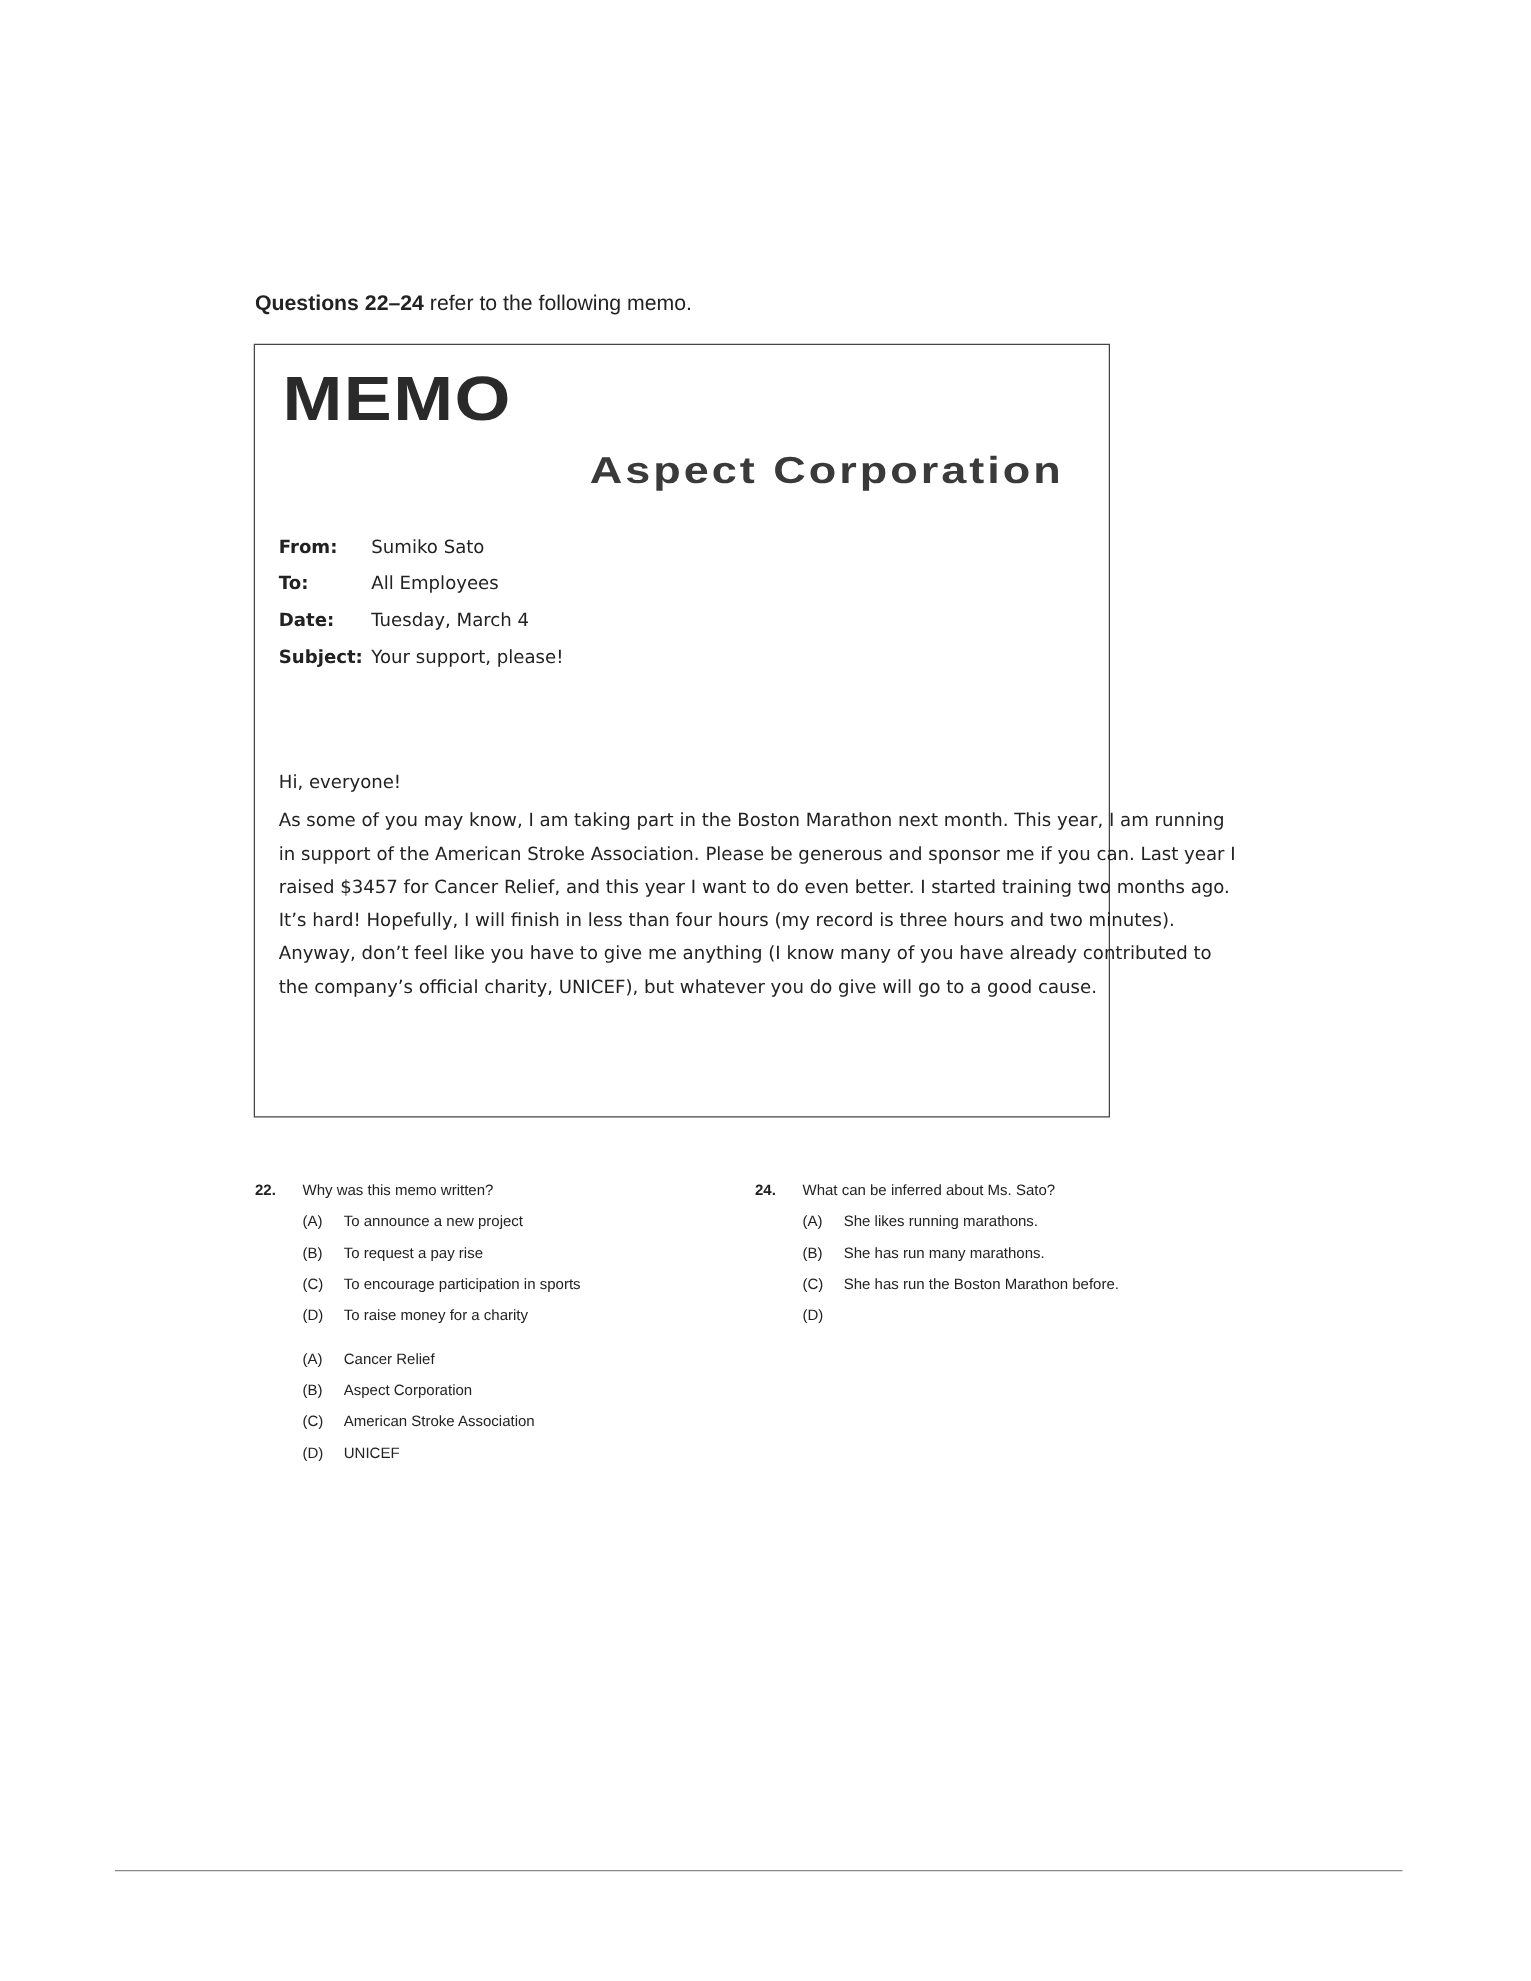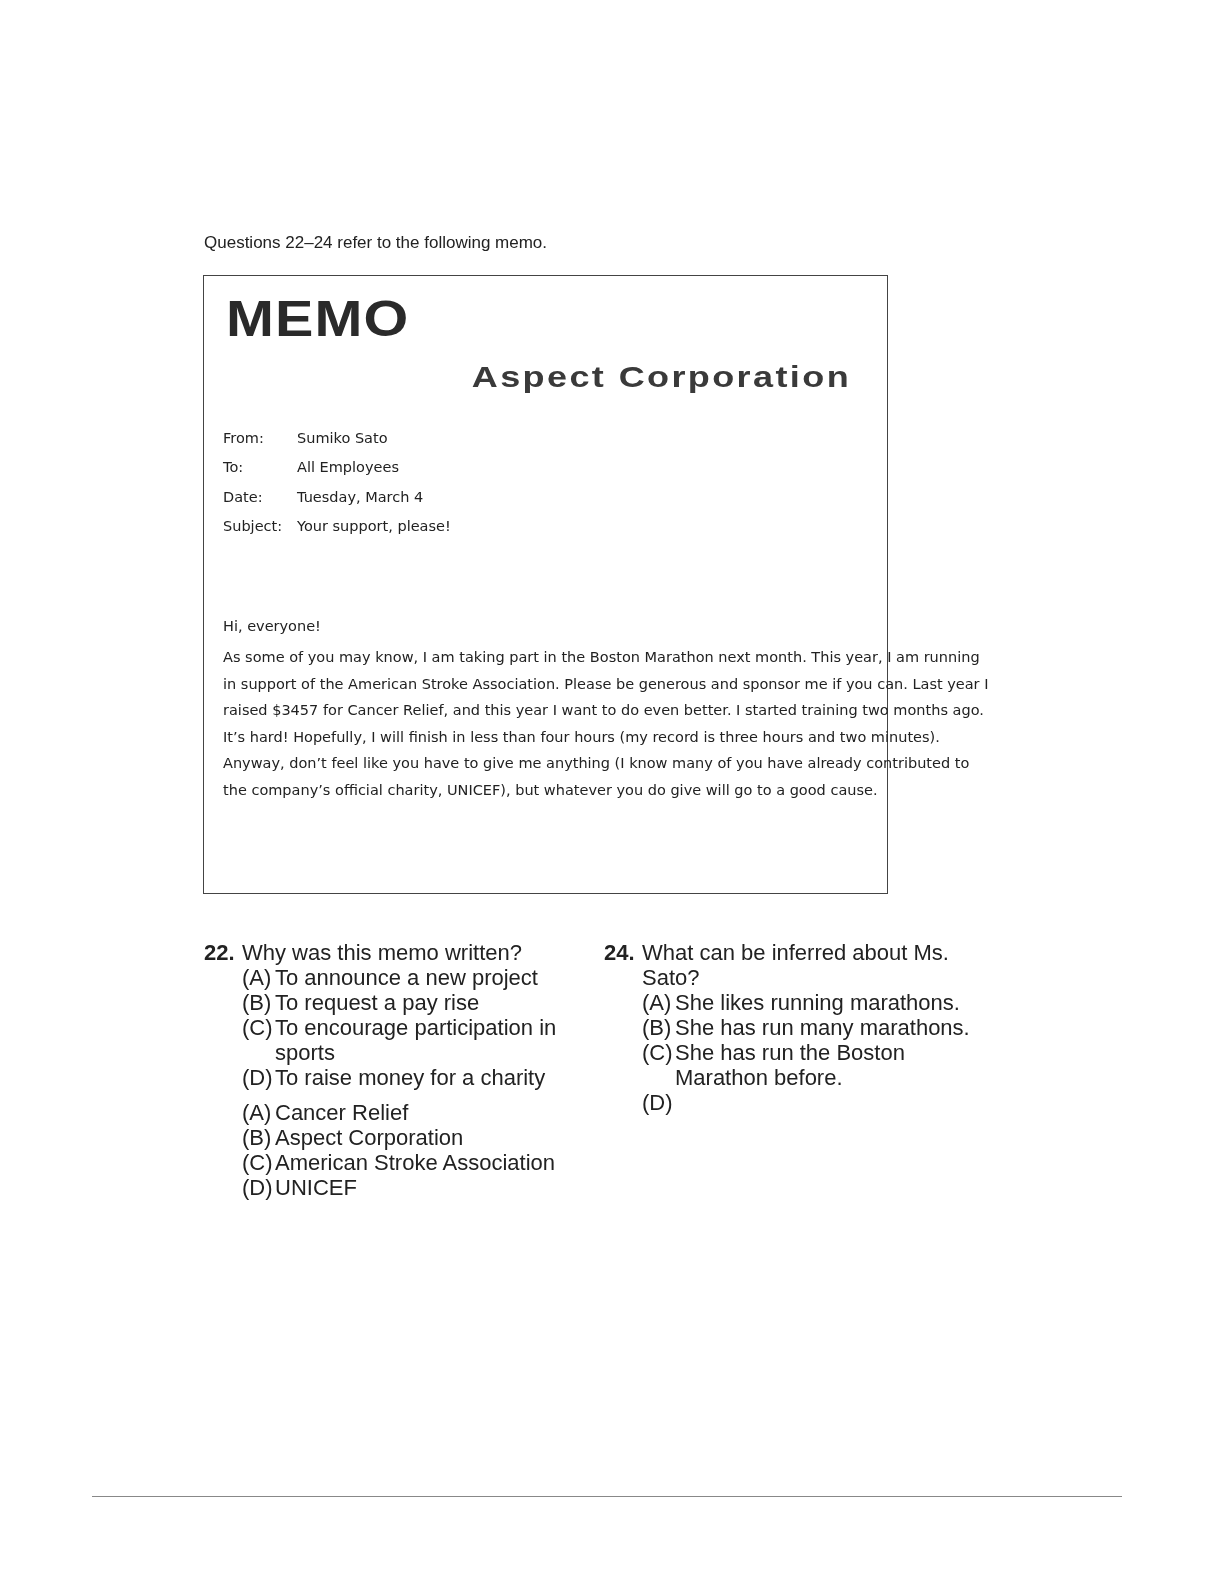--- a/index.html
+++ b/index.html
@@ -13,7 +13,7 @@
       position: absolute; left: 204px; top: 233px;
       font-size: 17px; color: #222;
     }
-    .intro b { font-weight: normal; }
+    .intro b { font-weight: bold; }
     .memo-box {
       position: absolute; left: 203px; top: 275px;
       width: 685px; height: 619px;

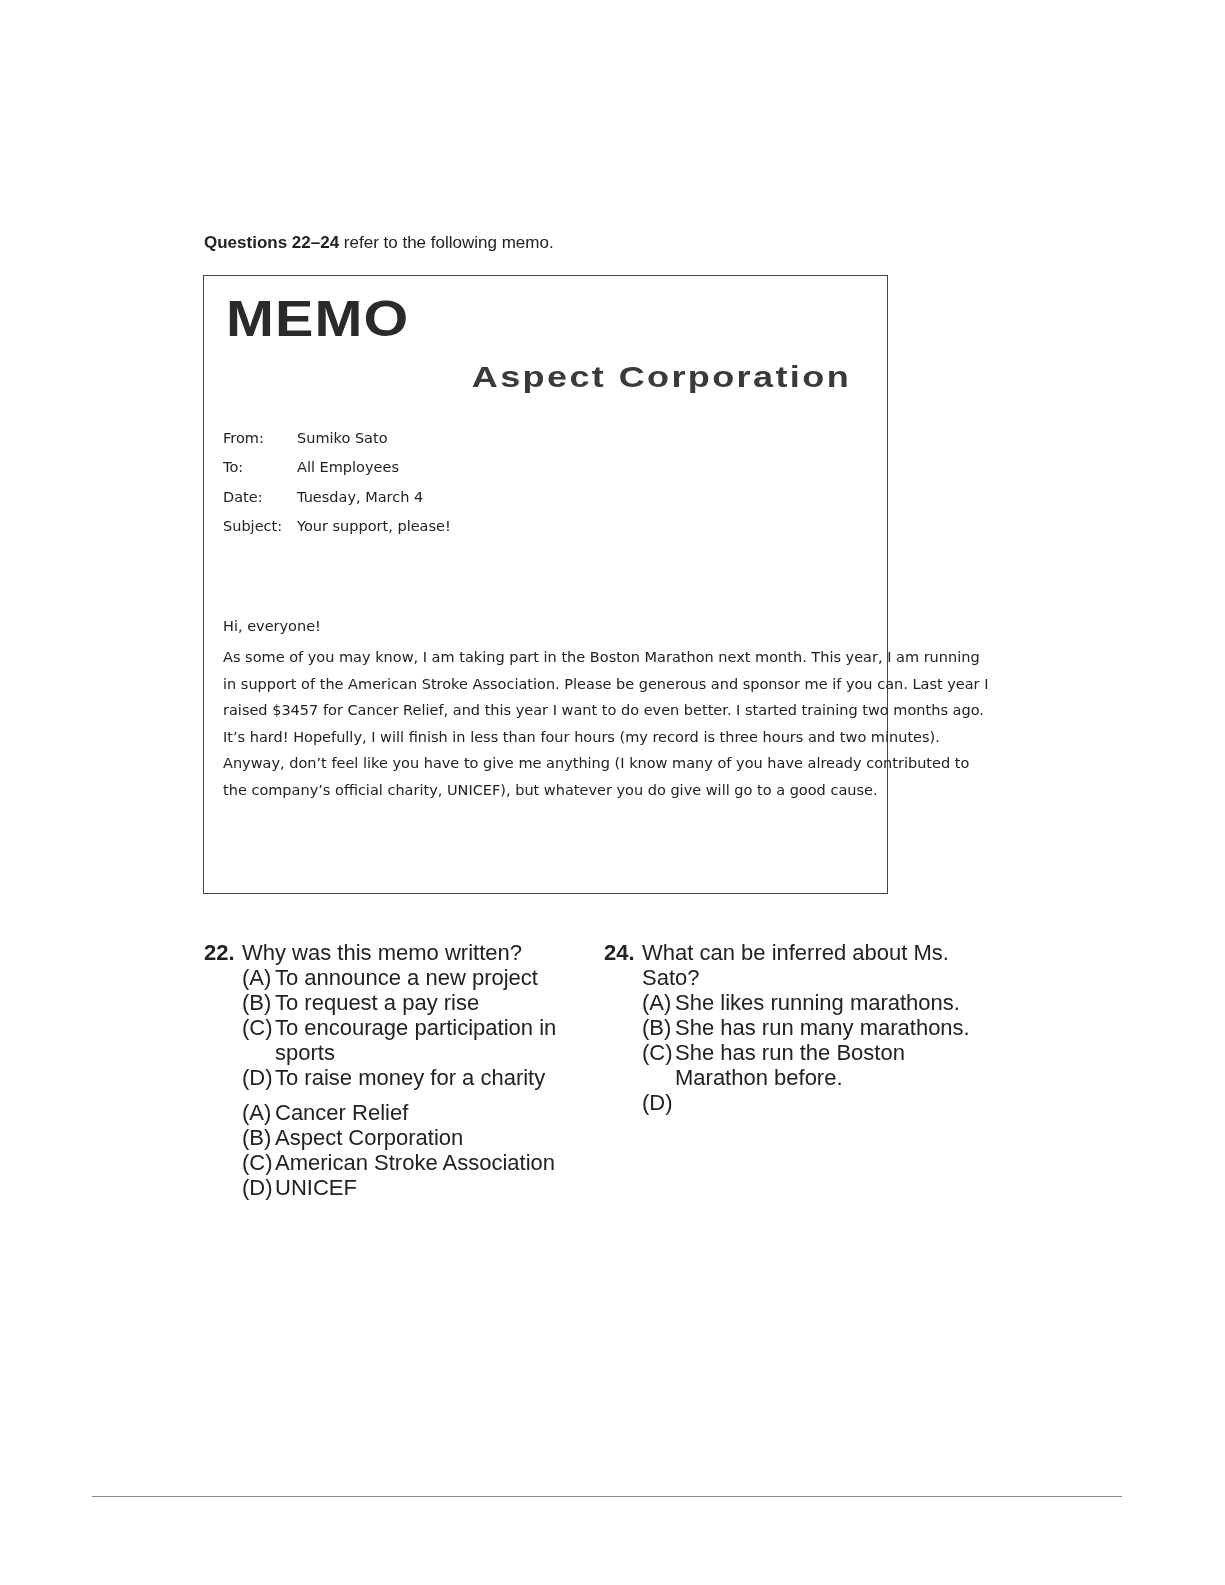--- a/index.html
+++ b/index.html
@@ -37,7 +37,7 @@
       font-family: "DejaVu Sans", sans-serif; font-size: 14.5px; color: #222;
     }
     .header-row { display: flex; height: 29.5px; align-items: center; }
-    .header-row .lbl { width: 74px; font-weight: normal; }
+    .header-row .lbl { width: 74px; font-weight: bold; }
     .body-text {
       position: absolute; left: 19px; top: 306px; width: 770px;
       font-family: "DejaVu Sans", sans-serif; font-size: 14.5px; color: #222; margin-top: 36px;

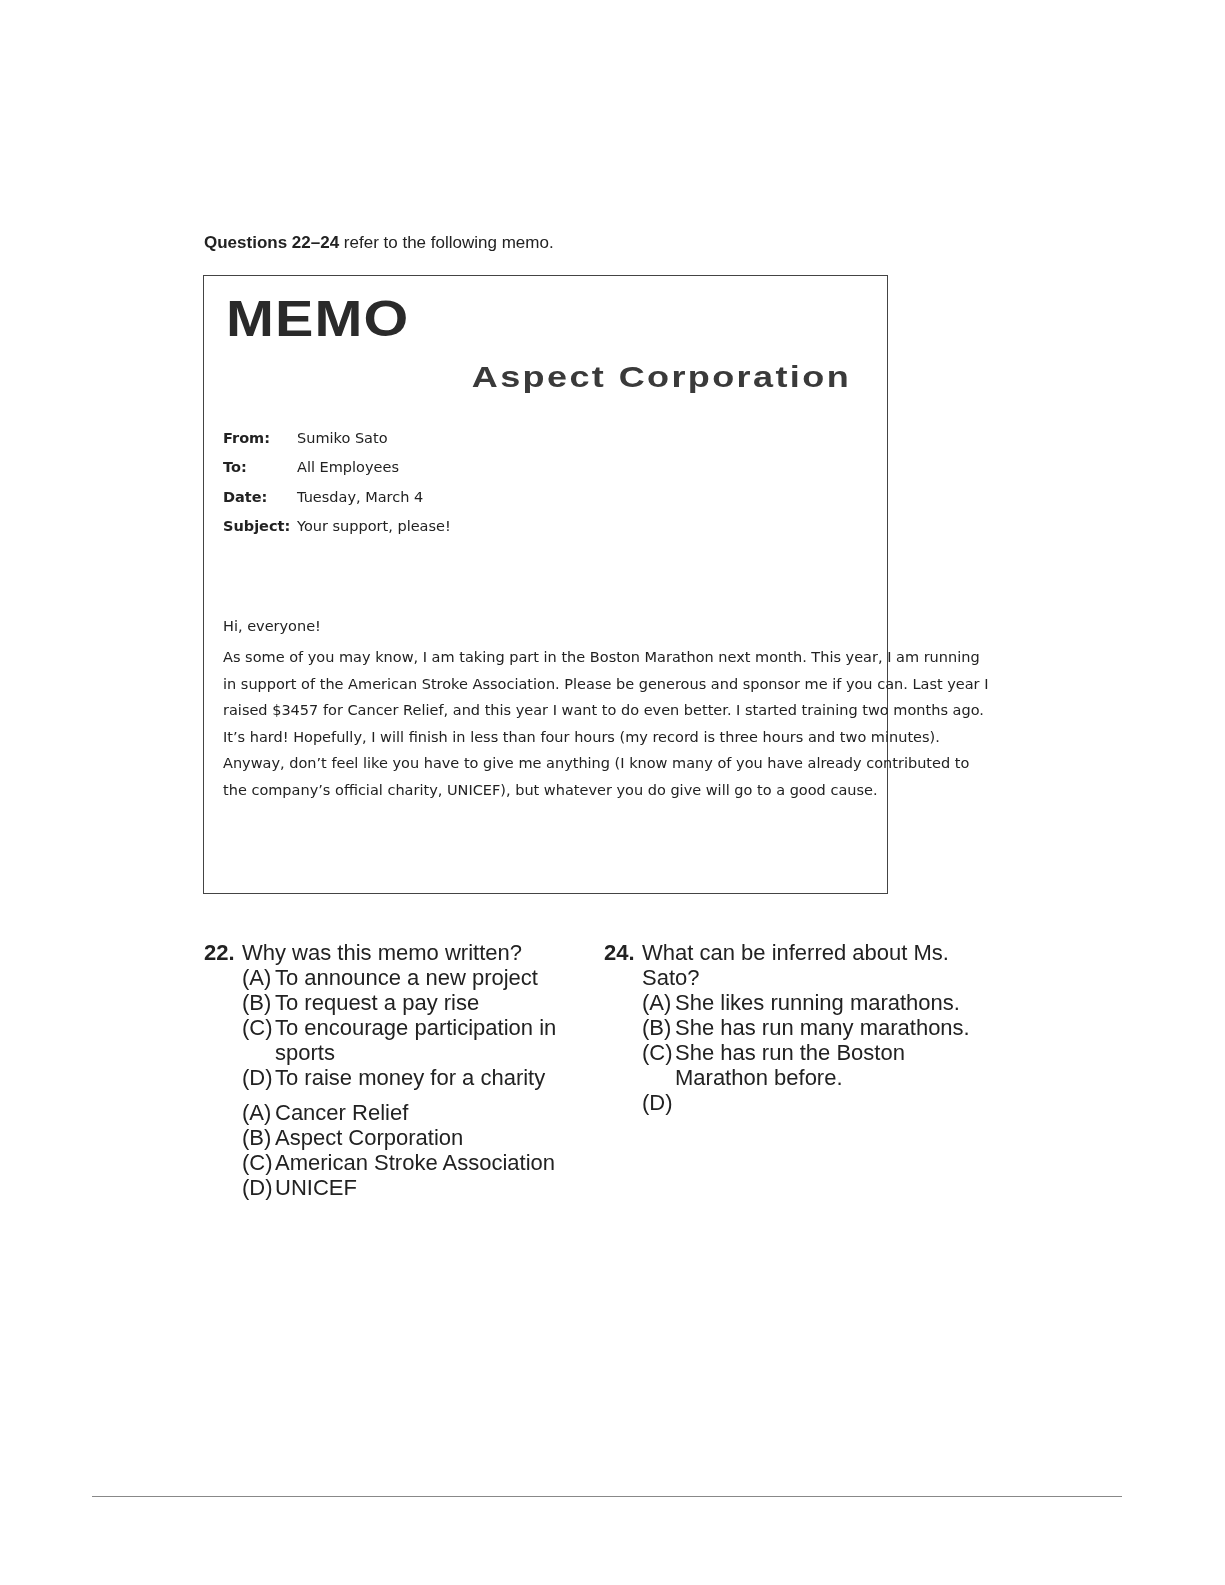--- a/index.html
+++ b/index.html
@@ -48,7 +48,7 @@
     .closing { margin-top: 10px !important; line-height: 35px; }
     .questions {
       position: absolute; top: 940px;
-      font-size: 22px; color: #222;
+      font-size: 12px; color: #222;
     }
     .q-left { left: 204px; width: 400px; }
     .q-right { left: 604px; width: 380px; }

